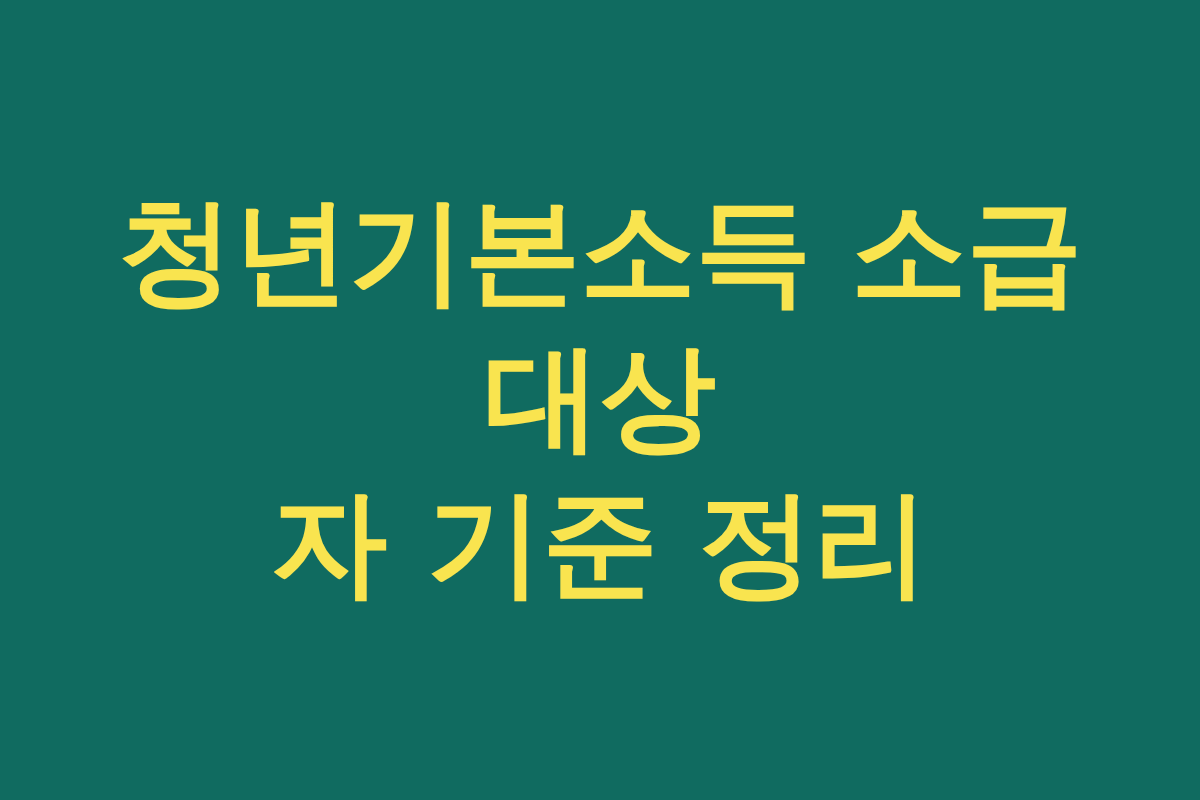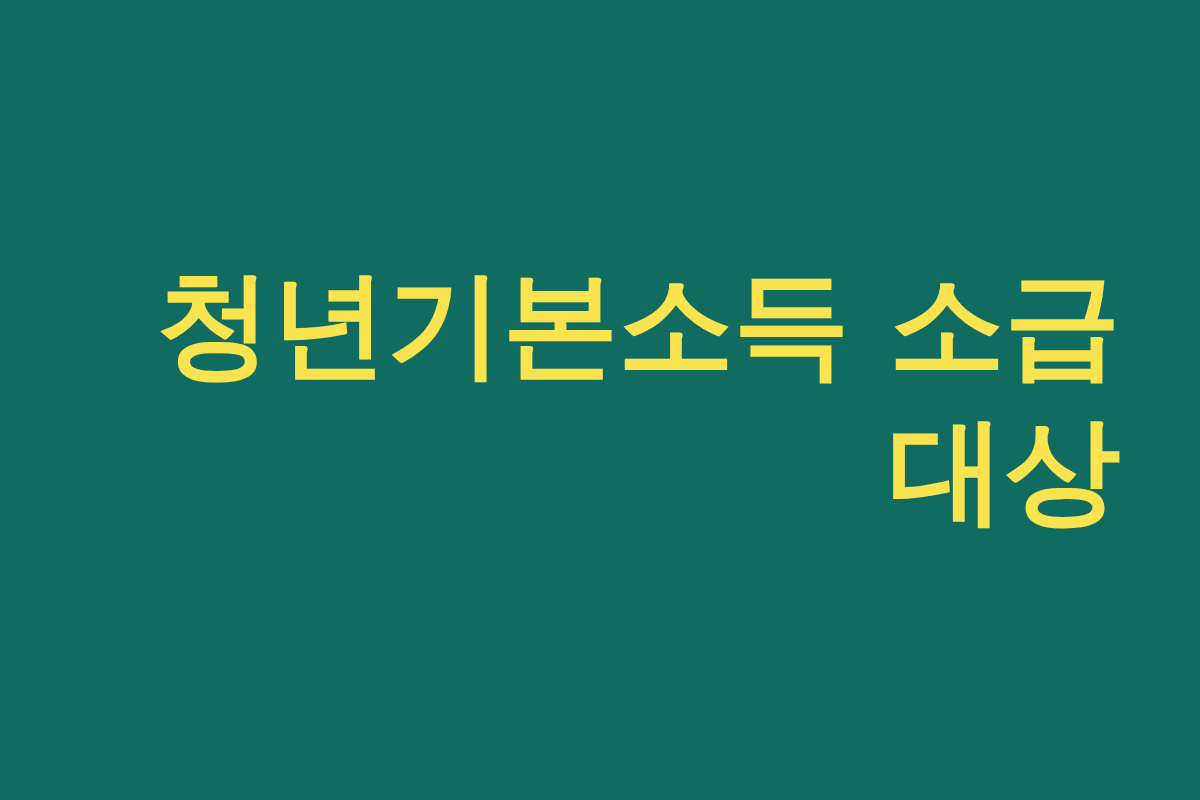--- a/index.html
+++ b/index.html
@@ -67,7 +67,7 @@
 
   <div class="headline-block">
 
-    <h1 class="headline" style="color: rgb(249, 228, 79); text-align: right;"><span class="line">청년기본소득 소급 대상</span></h1>
+    <h1 class="headline" style="color: rgb(249, 228, 79);"><span class="line">청년기본소득 소급 대상</span></h1>
 
   </div>
 

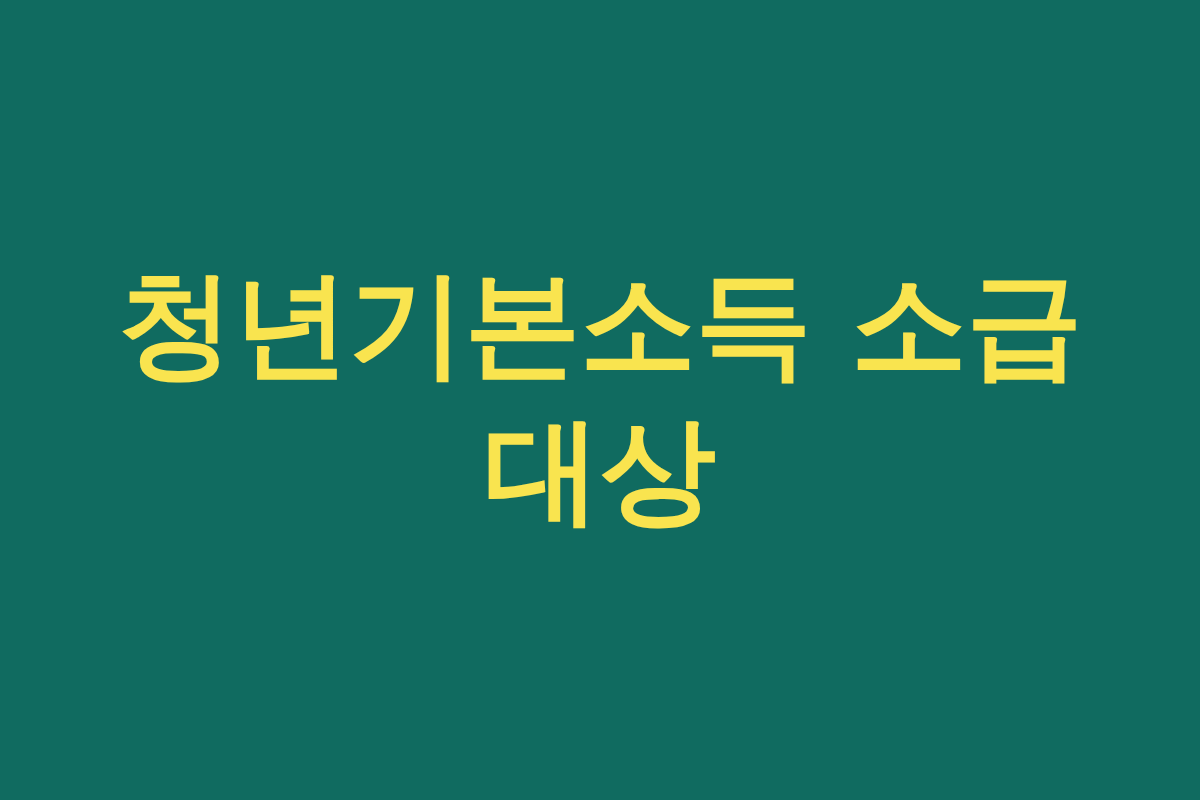--- a/index.html
+++ b/index.html
@@ -67,7 +67,7 @@
 
   <div class="headline-block">
 
-    <h1 class="headline" style="color: rgb(249, 228, 79);"><span class="line">청년기본소득 소급 대상</span></h1>
+    <h1 class="headline" style="color: rgb(249, 228, 79);"><span class="line">청년기본소득 소급 대상</span><span class="line">자 기준 정리</span></h1>
 
   </div>
 

